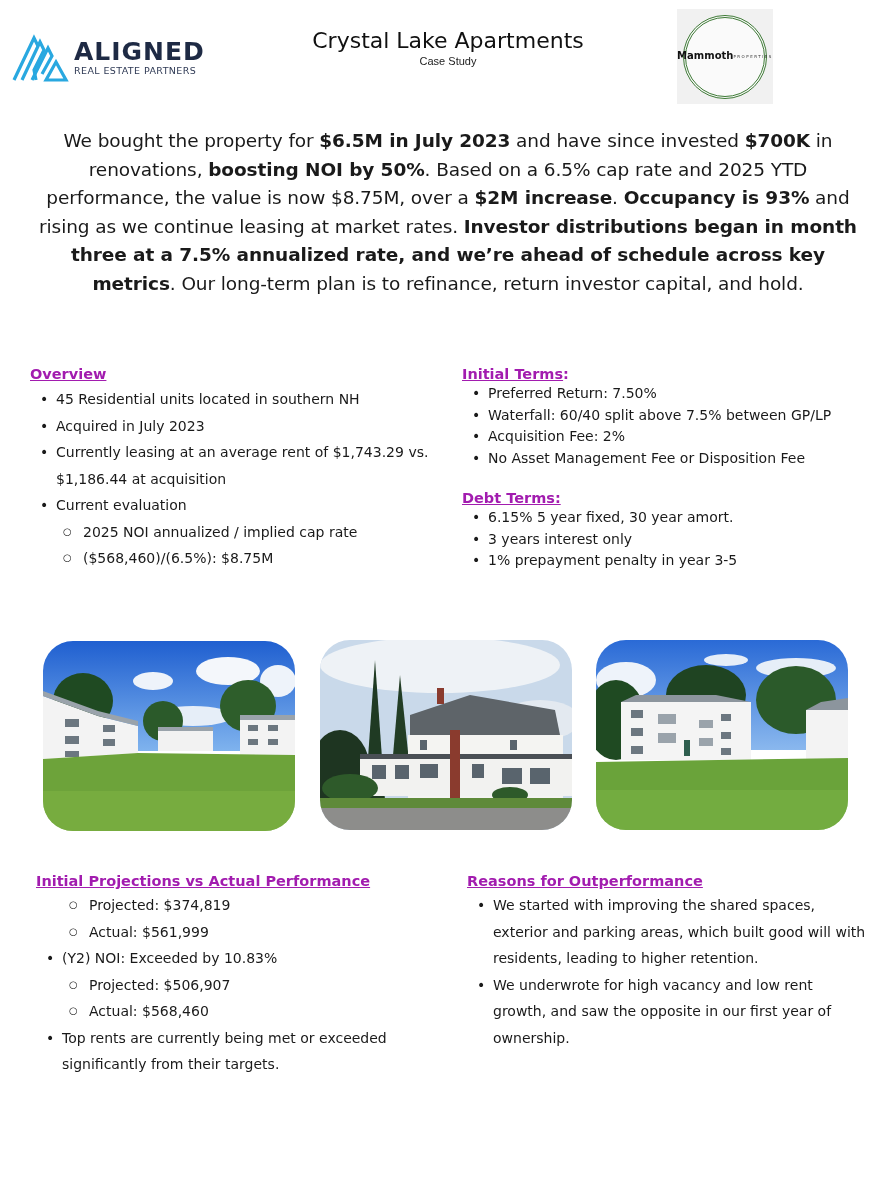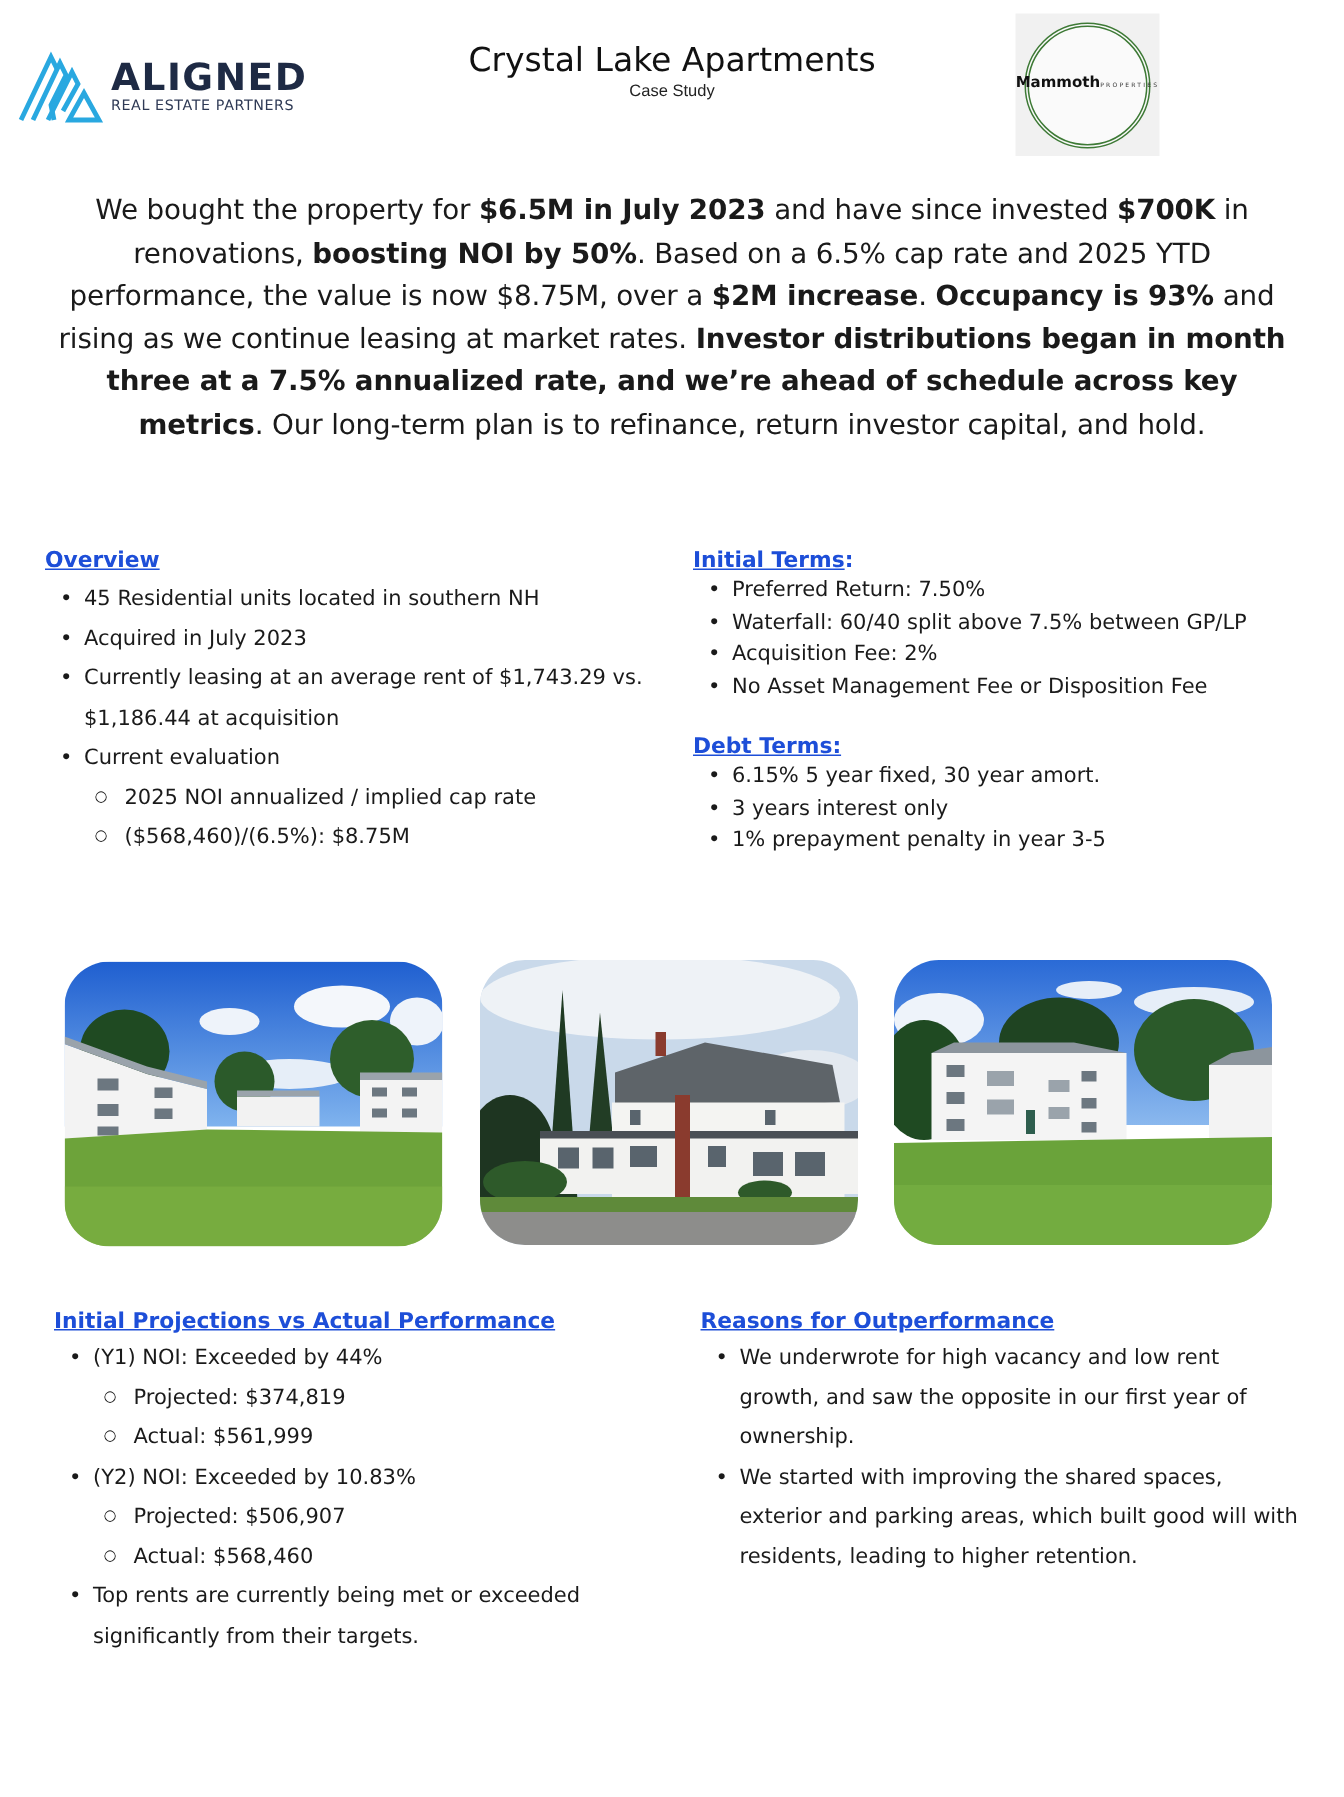--- a/index.html
+++ b/index.html
@@ -30,7 +30,7 @@
   .summary b { font-weight: bold; }
 
   .section { position: absolute; font-family: "DejaVu Sans", sans-serif; font-size: 14px; color: #1a1a1a; }
-  .section h3 { font-size: 14.5px; font-weight: bold; text-decoration: underline; color: #1d4ed8; }
+  .section h3 { font-size: 14.5px; font-weight: bold; text-decoration: underline; color: #a21caf; }
   .section ul { list-style: none; }
   .section li { position: relative; padding-left: 26px; }
   .section li::before { content: "•"; position: absolute; left: 10px; top: 0; font-size: 14px; }

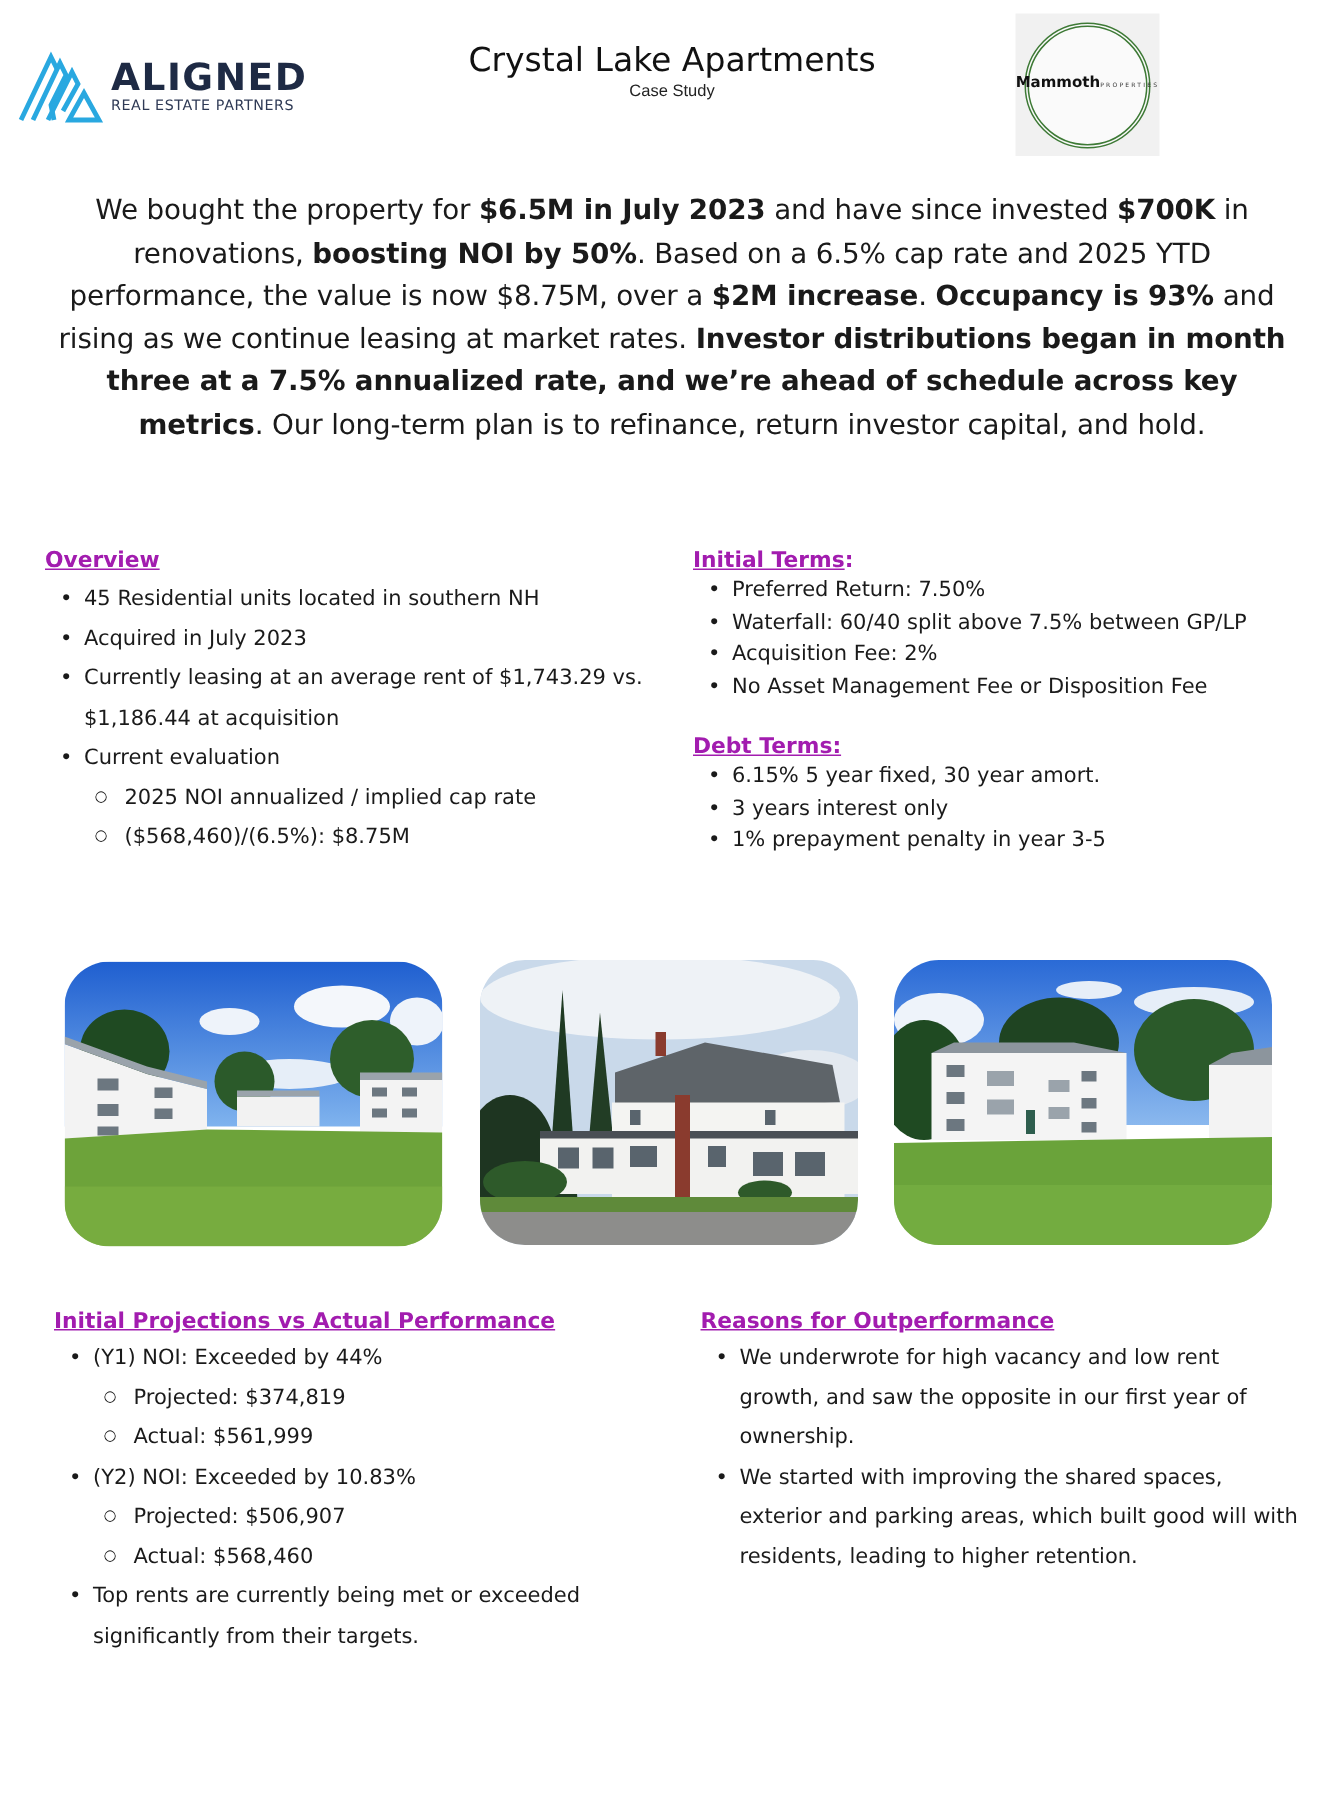--- a/index.html
+++ b/index.html
@@ -244,7 +244,6 @@
 <div class="section projections">
   <h3>Initial Projections vs Actual Performance</h3>
   <ul>
-    <li>(Y1) NOI: Exceeded by 44%</li>
     <li class="sub">Projected: $374,819</li>
     <li class="sub">Actual: $561,999</li>
     <li>(Y2) NOI: Exceeded by 10.83%</li>

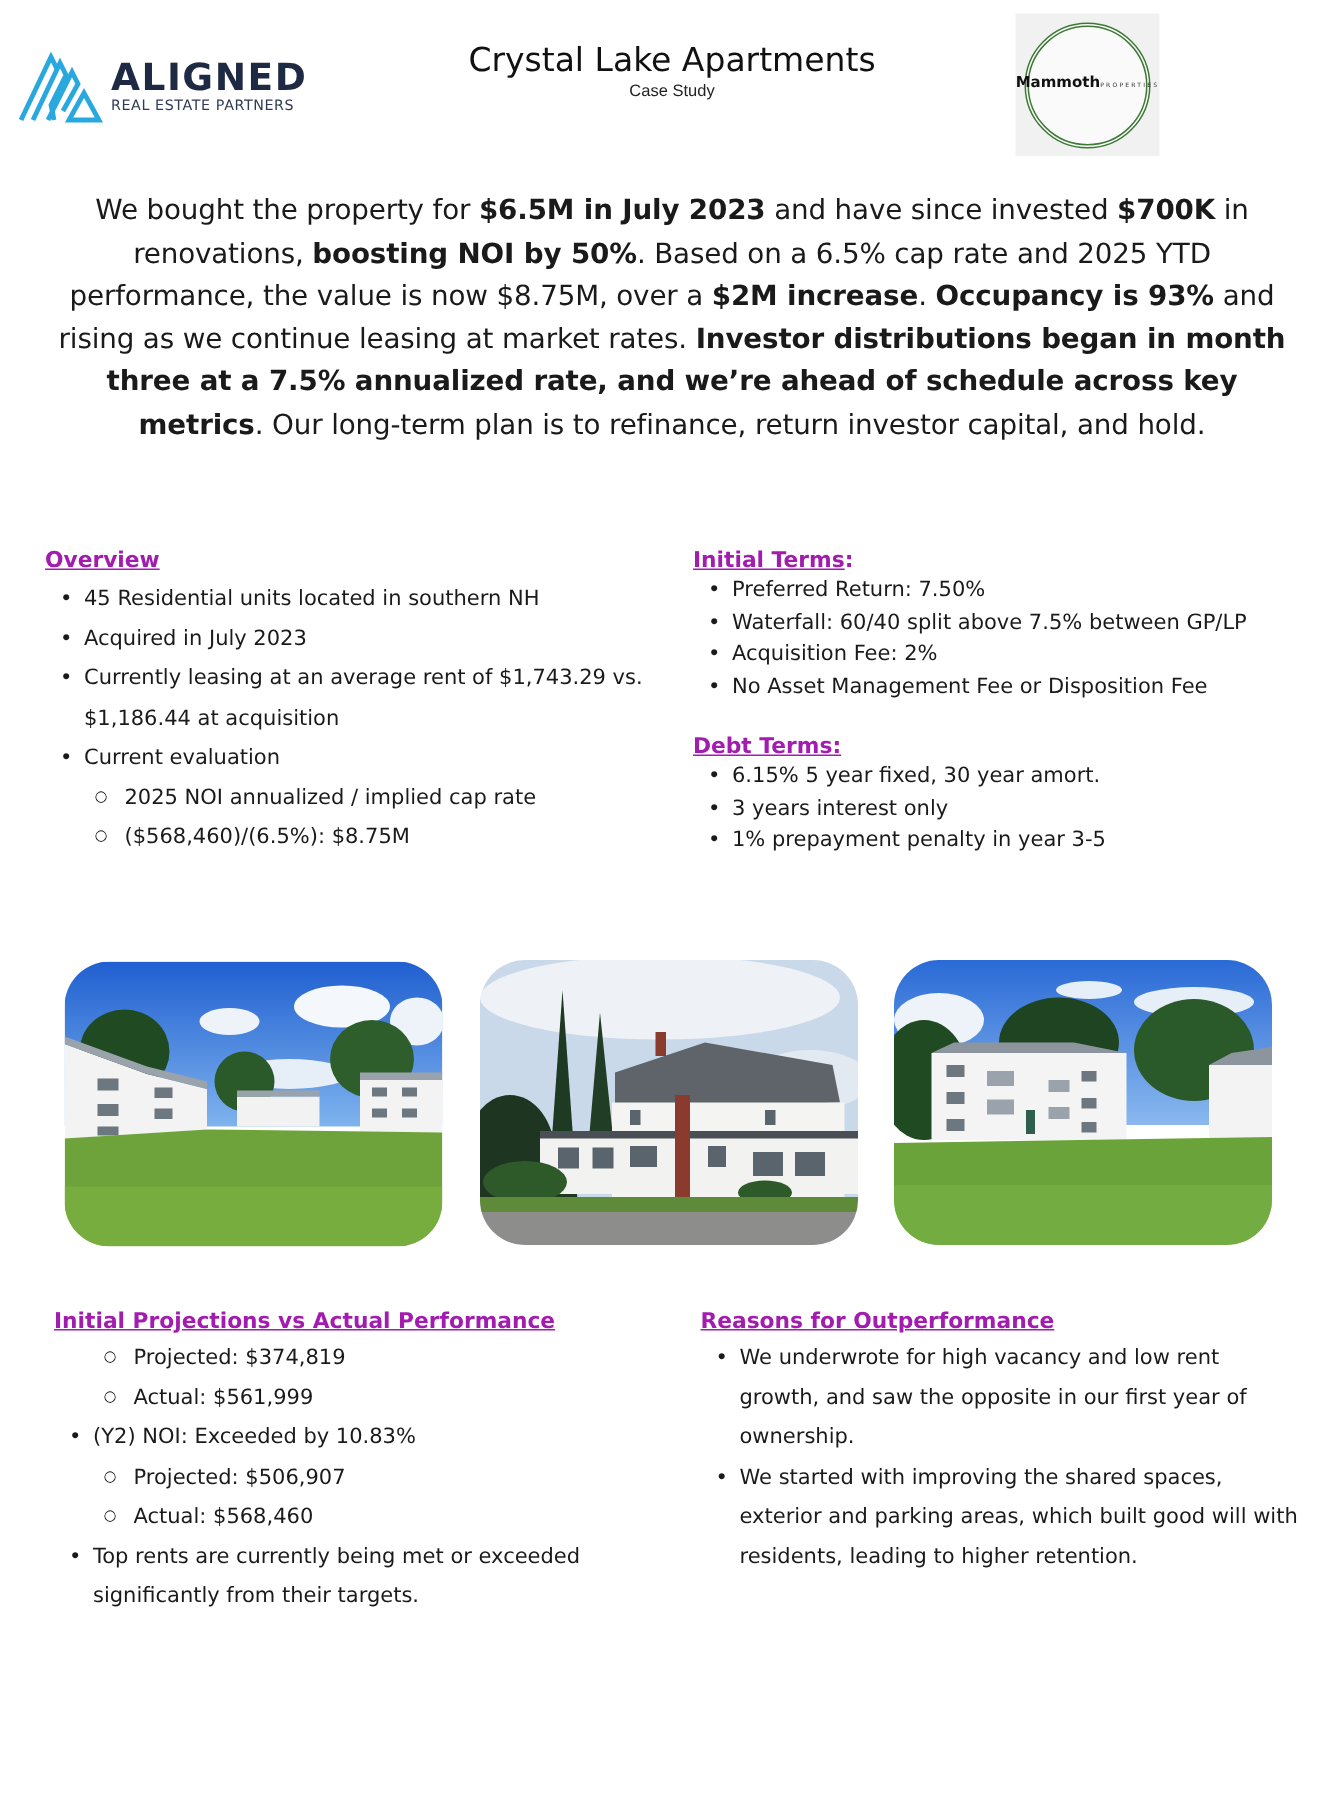--- a/index.html
+++ b/index.html
@@ -256,8 +256,8 @@
 <div class="section reasons">
   <h3>Reasons for Outperformance</h3>
   <ul>
+    <li>We started with improving the shared spaces, exterior and parking areas, which built good will with residents, leading to higher retention.</li>
     <li>We underwrote for high vacancy and low rent growth, and saw the opposite in our first year of ownership.</li>
-    <li>We started with improving the shared spaces, exterior and parking areas, which built good will with residents, leading to higher retention.</li>
   </ul>
 </div>
 

